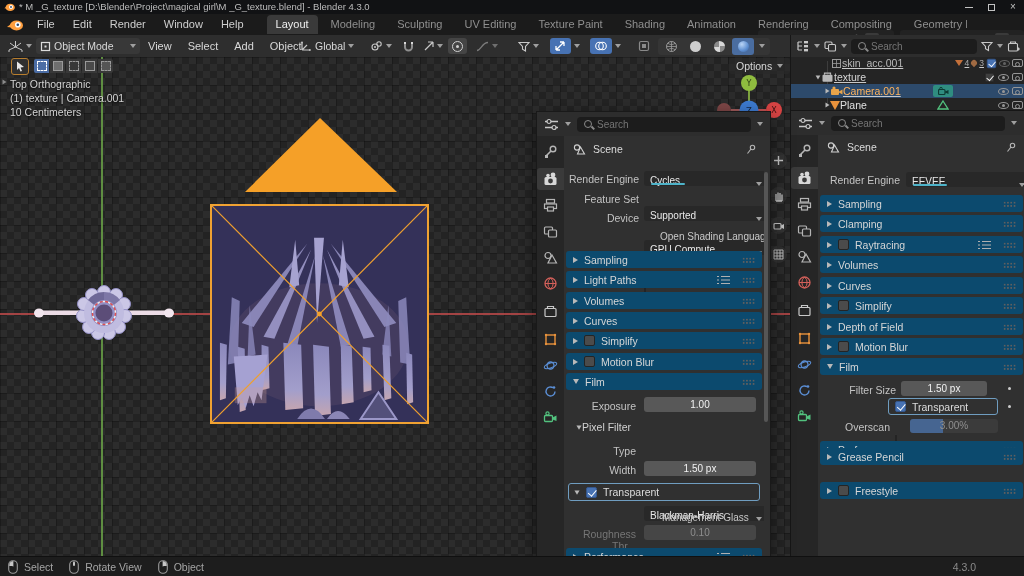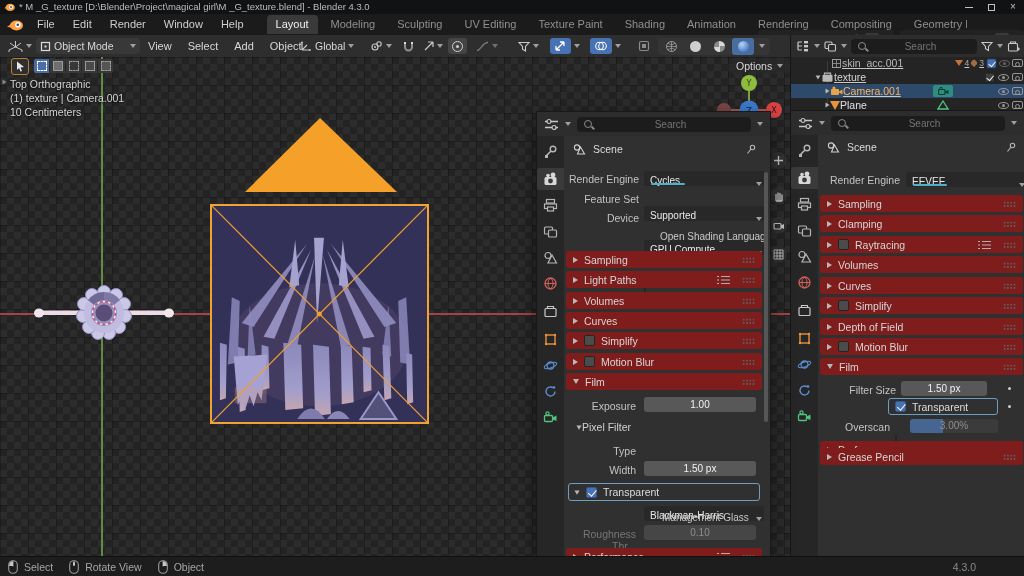--- a/index.html
+++ b/index.html
@@ -35,7 +35,7 @@
   .loupe{width:6px;height:6px;border:1.5px solid #8a8a8a;border-radius:50%;position:relative;flex:none;}
   .loupe::after{content:'';position:absolute;width:4px;height:1.5px;background:#8a8a8a;transform:rotate(45deg);right:-3.5px;bottom:-1.5px;}
   .srch{background:#1c1c1c;border-radius:4px;display:flex;align-items:center;gap:5px;padding:0 7px;height:15px;}
-  .srch input{background:transparent;border:none;outline:none;color:#ddd;font-size:10px;width:100%;font-family:inherit;padding:0;text-align:center;}
+  .srch input{background:transparent;border:none;outline:none;color:#ddd;font-size:10px;width:100%;font-family:inherit;padding:0;}
   .srch input::placeholder{color:#757575;}
   .lbl{font-size:10.5px;color:#c3c3c3;text-align:right;position:absolute;}
   .lbl.dim{color:#767676;}

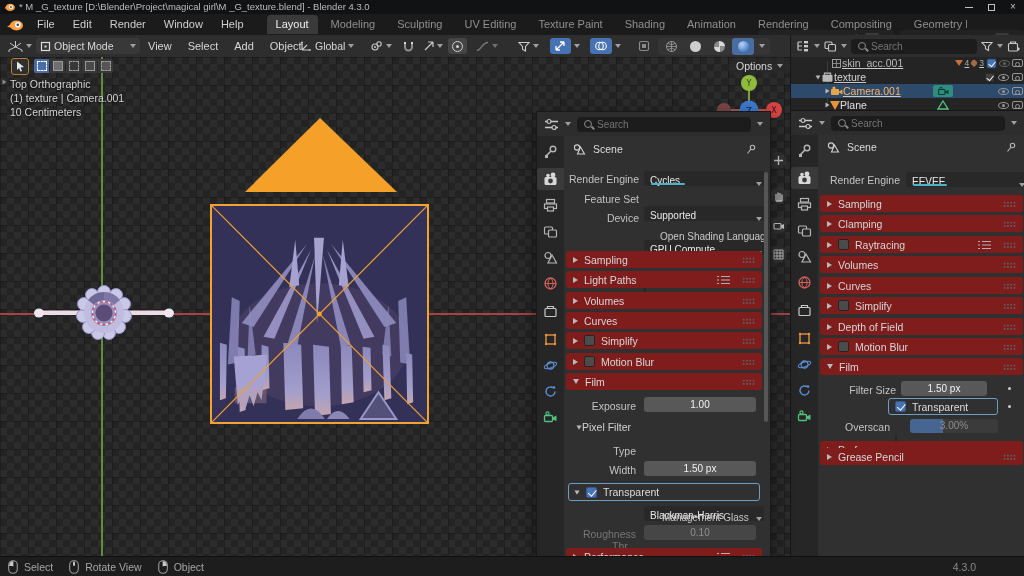--- a/index.html
+++ b/index.html
@@ -27,7 +27,7 @@
   .drp{background:#282828;border-radius:3px;font-size:10px;color:#e8e8e8;display:flex;align-items:flex-end;height:15px;padding:0 6px;position:relative;}
   .drp .crt{margin-left:auto;}
   .tealu::before{content:'';position:absolute;left:7px;bottom:1.5px;width:34px;height:2px;background:#4eb3c9;border-radius:1px;}
-  .sec{position:absolute;left:2px;right:2px;height:17px;background:#7f1d1d;border-radius:3px;display:flex;align-items:center;gap:6px;padding:0 7px;font-size:10.5px;color:#d6d6d6;box-sizing:border-box;}
+  .sec{position:absolute;left:2px;right:2px;height:17px;background:#0c4a6e;border-radius:3px;display:flex;align-items:center;gap:6px;padding:0 7px;font-size:10.5px;color:#d6d6d6;box-sizing:border-box;}
   .dg{width:13px;height:6px;margin-left:auto;background-image:radial-gradient(circle,#5f5f5f 1px,transparent 1.3px);background-size:3.3px 3.3px;flex:none;}
   .li{position:relative;width:13px;height:10px;flex:none;}
   .li::before{content:'';position:absolute;left:0;top:1px;width:2px;height:1.8px;background:#b0b0b0;box-shadow:0 3.5px #b0b0b0,0 7px #b0b0b0;}

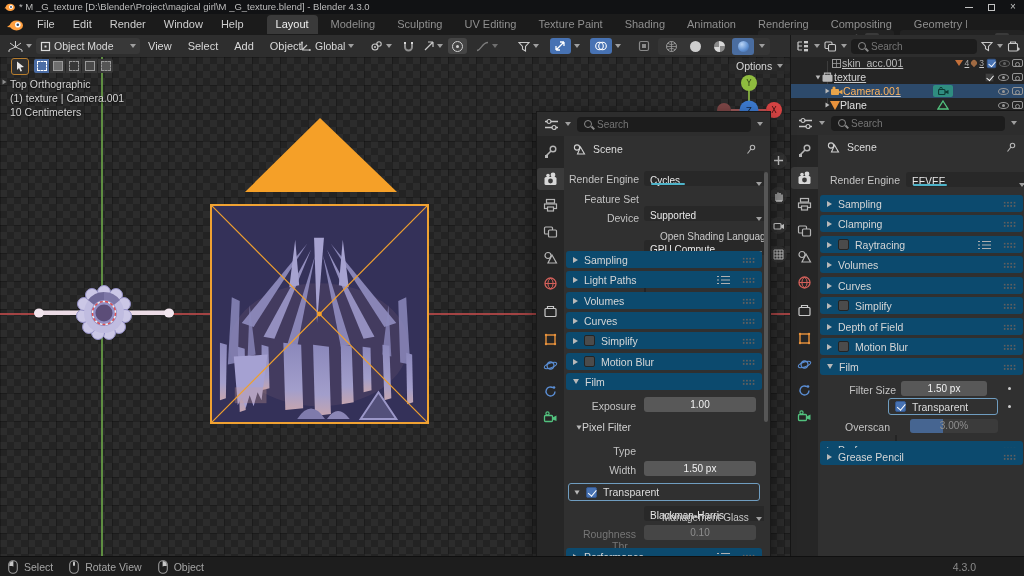--- a/index.html
+++ b/index.html
@@ -678,6 +678,12 @@
           <span>Grease Pencil</span>
           <span class="dg"></span>
         </div>
+      <div class="sec" style="top:347px">
+          <span class="arr"></span>
+          <span class="chk"></span>
+          <span>Freestyle</span>
+          <span class="dg"></span>
+        </div>
     </div>
   </div>
 

